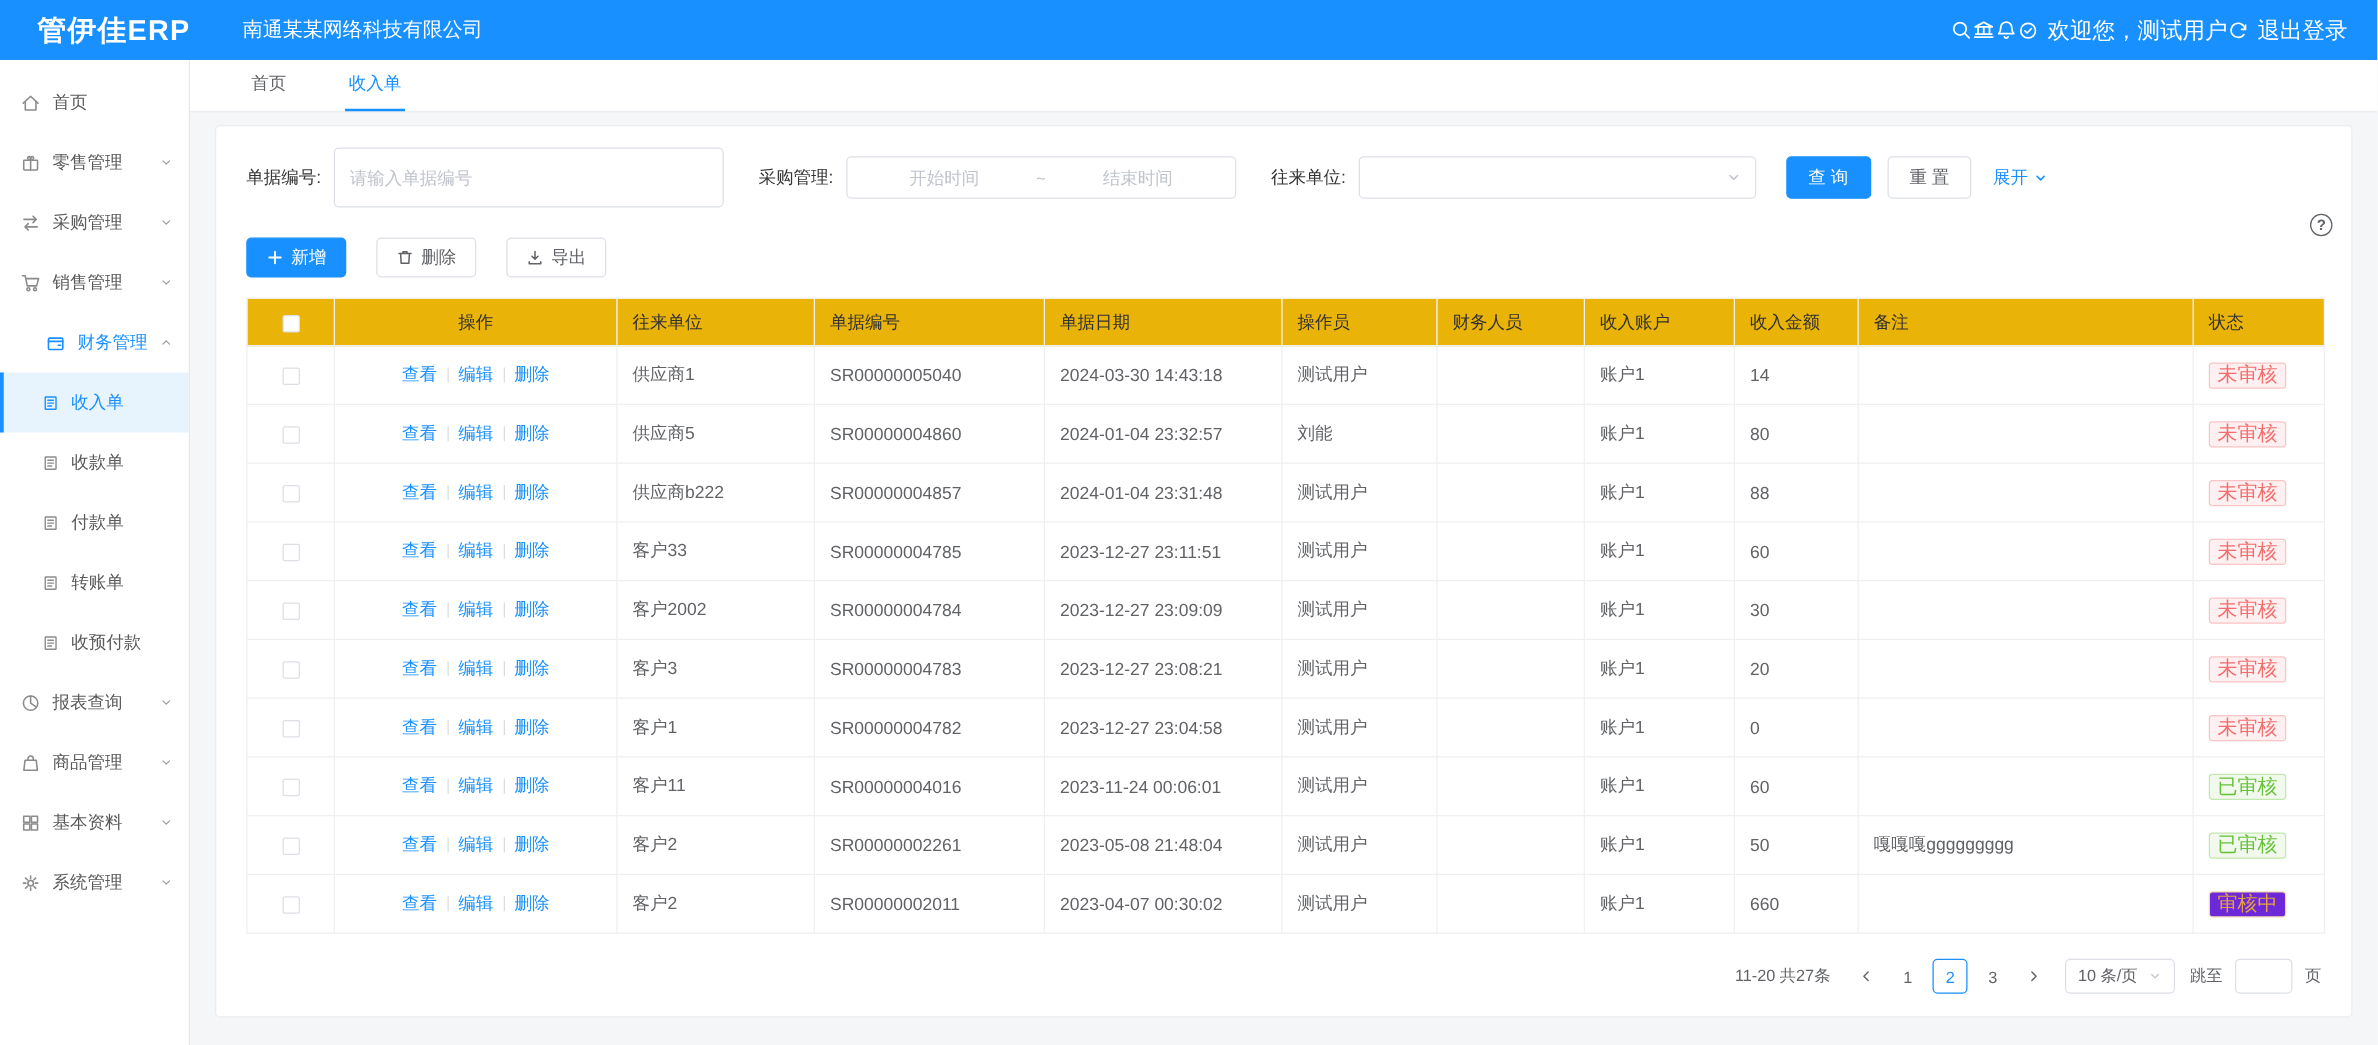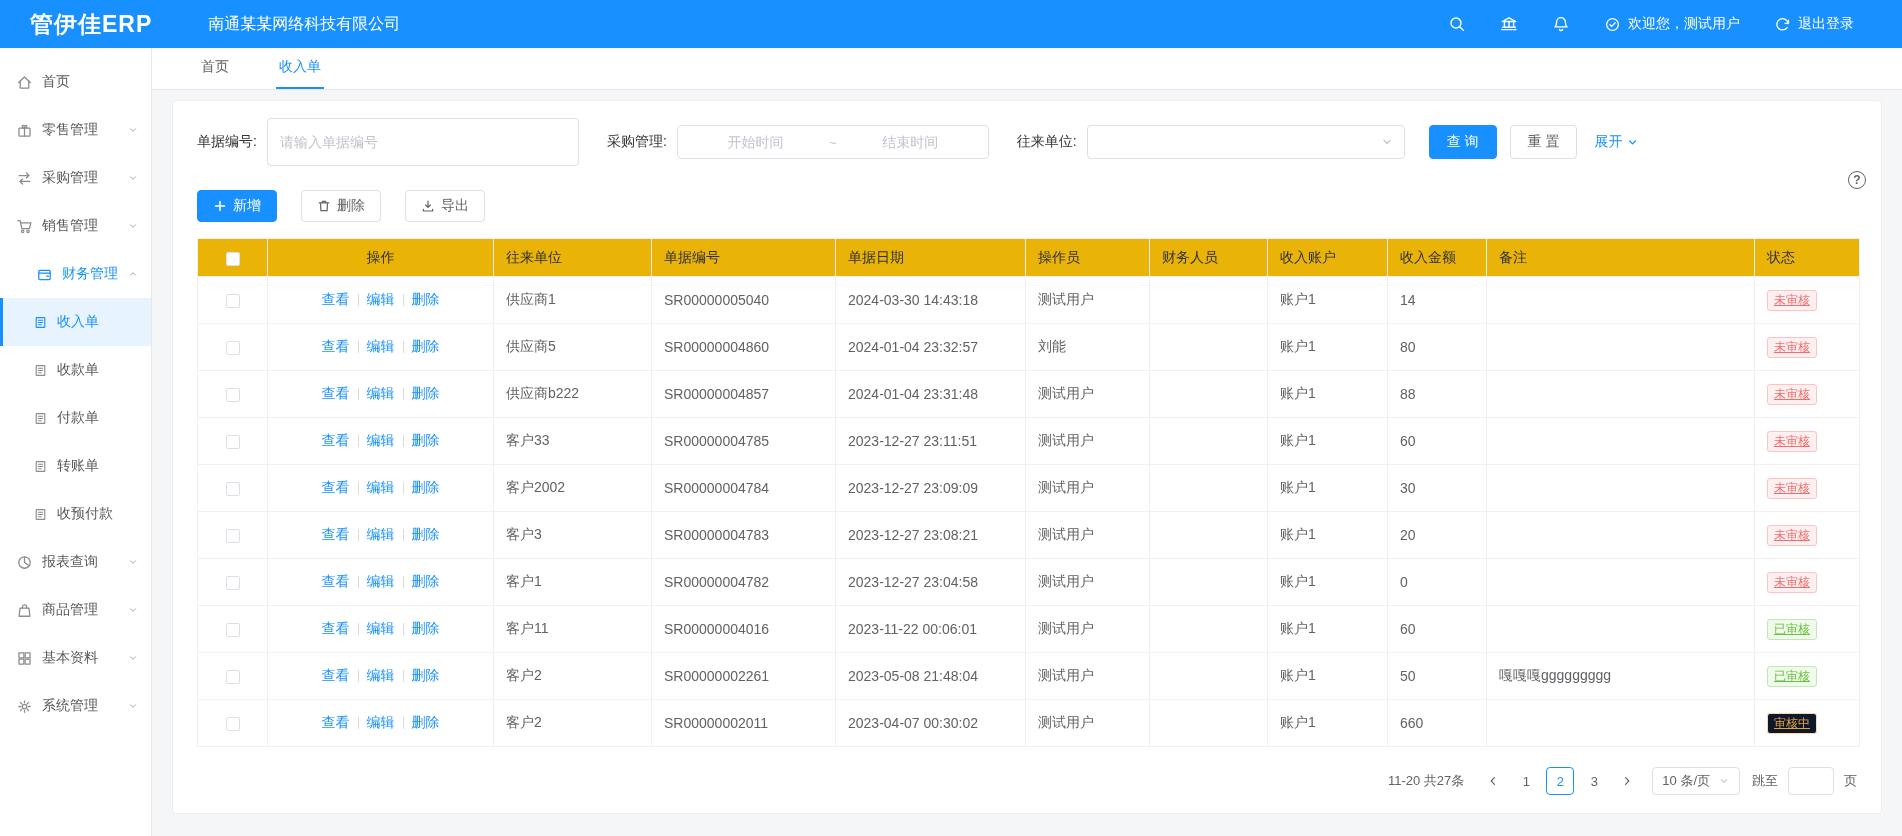--- a/index.html
+++ b/index.html
@@ -9,7 +9,7 @@
   
   .top-header { height: 48px; background: #1890ff; display: flex; align-items: center; color: #fff; }
   .logo { font-size: 23px; font-weight: bold; margin-left: 30px; letter-spacing: 1px; cursor: default; }
-  .company { font-size: 16px; margin-left: 56px; }
+  .company { font-size: 16px; margin-left: 42px; }
   .header-right { margin-left: auto; display: flex; align-items: center; gap: 34px; margin-right: 48px; font-size: 14px; }
   .hicon { display: inline-flex; align-items: center; cursor: pointer; }
   .h-group { display: inline-flex; align-items: center; gap: 7px; cursor: pointer; white-space: nowrap; }

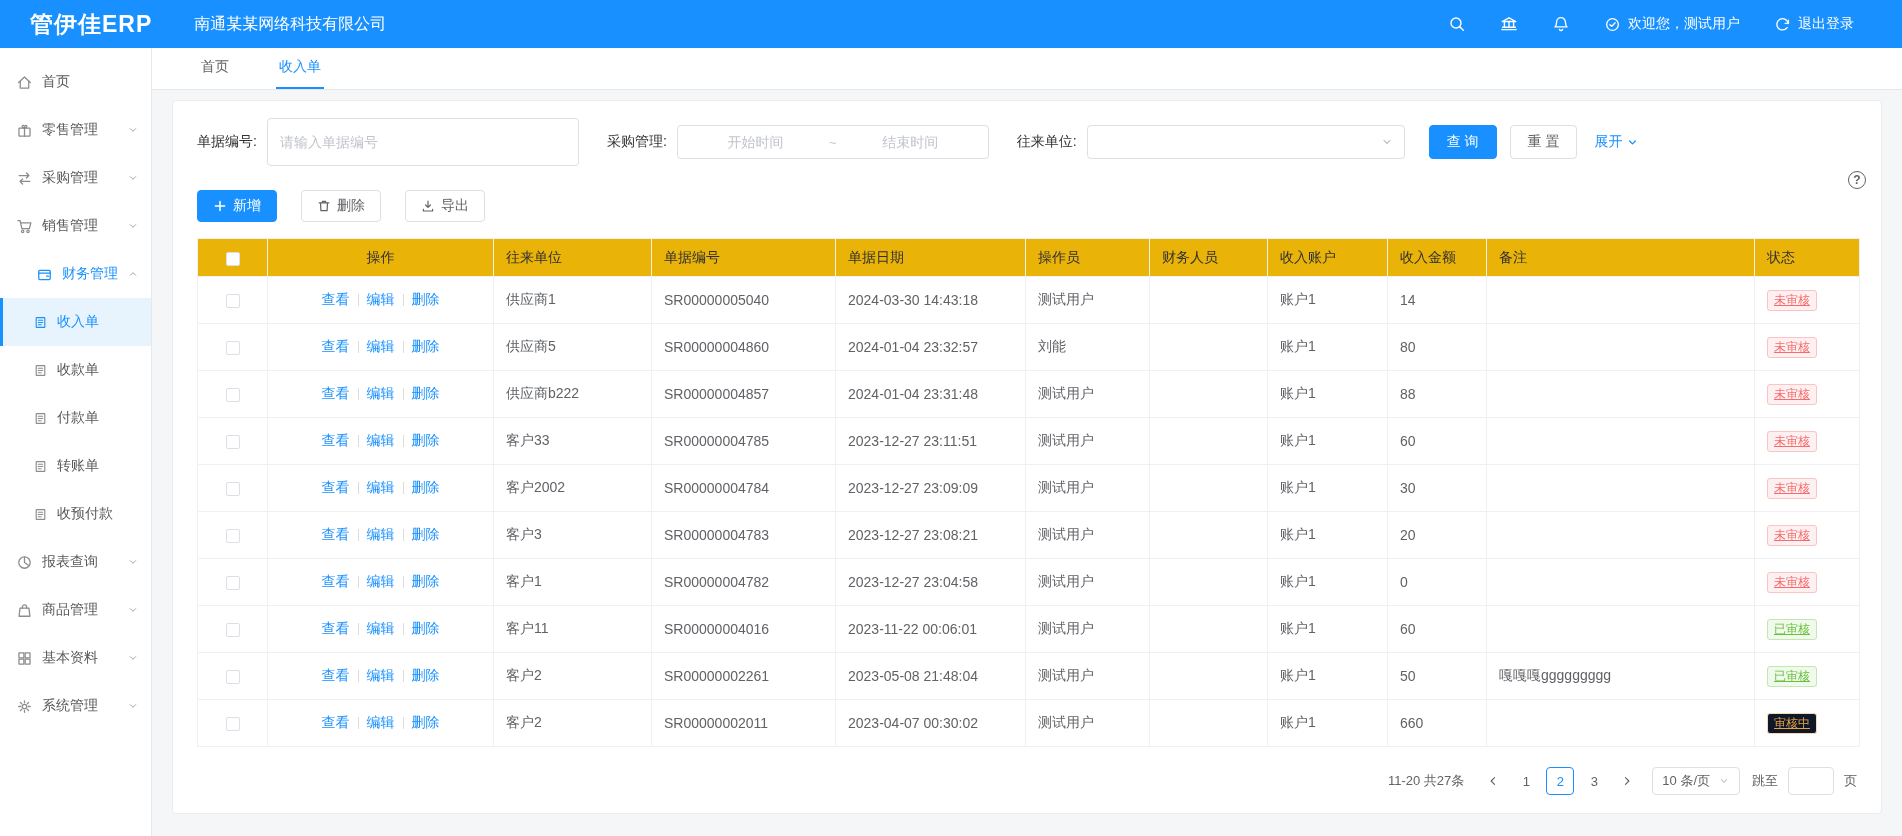--- a/index.html
+++ b/index.html
@@ -10,7 +10,7 @@
   .top-header { height: 48px; background: #1890ff; display: flex; align-items: center; color: #fff; }
   .logo { font-size: 23px; font-weight: bold; margin-left: 30px; letter-spacing: 1px; cursor: default; }
   .company { font-size: 16px; margin-left: 42px; }
-  .header-right { margin-left: auto; display: flex; align-items: center; gap: 34px; margin-right: 48px; font-size: 14px; }
+  .header-right { margin-left: auto; display: flex; align-items: center; margin-right: 24px; font-size: 18px; }
   .hicon { display: inline-flex; align-items: center; cursor: pointer; }
   .h-group { display: inline-flex; align-items: center; gap: 7px; cursor: pointer; white-space: nowrap; }
 

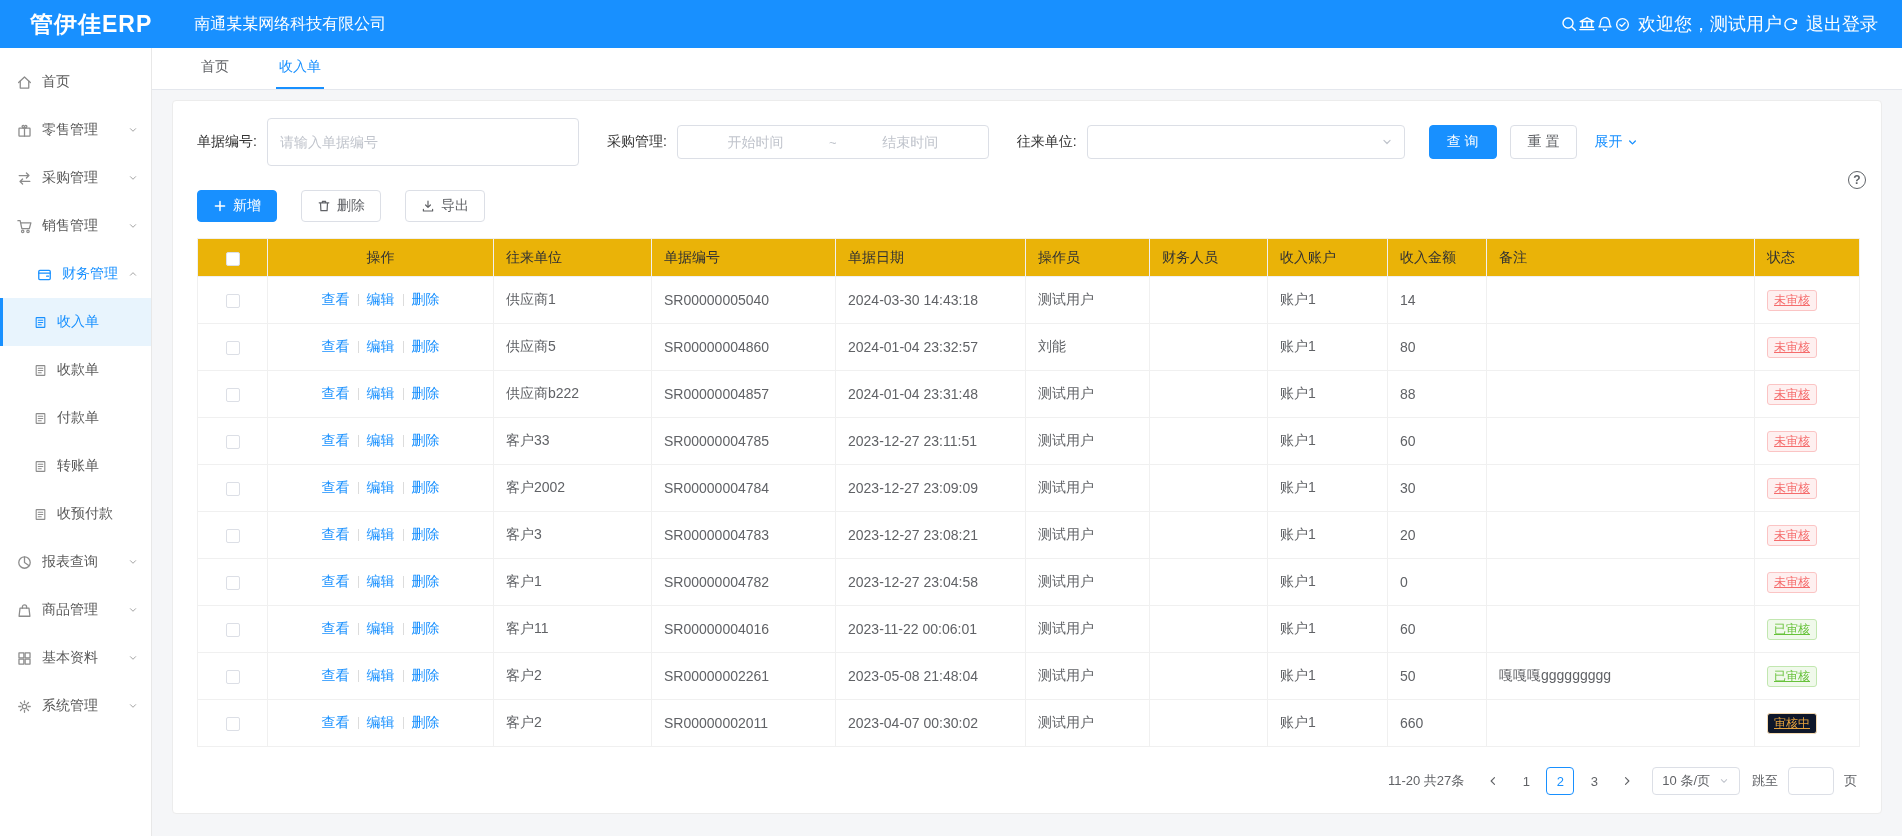--- a/index.html
+++ b/index.html
@@ -69,7 +69,7 @@
   .a-link { color: #1890ff; text-decoration: none; cursor: pointer; }
   .sep-bar { display: inline-block; width: 1px; height: 12px; background: #dcdcdc; margin: 0 8px; vertical-align: middle; }
   .checkbox { width: 14px; height: 14px; border: 1px solid #dcdfe6; border-radius: 2px; background: #fff; display: inline-block; vertical-align: middle; cursor: pointer; }
-  .badge { display: inline-block; font-size: 12px; line-height: 17px; padding: 1px 6px; border-radius: 3px; border: 1px solid; background: #fff; text-decoration: underline; }
+  .badge { display: inline-block; font-size: 16px; line-height: 17px; padding: 1px 6px; border-radius: 3px; border: 1px solid; background: #fff; }
 
   
   .pagination { display: flex; align-items: center; justify-content: flex-end; gap: 6px; margin-top: 20px; font-size: 13px; color: #606266; }

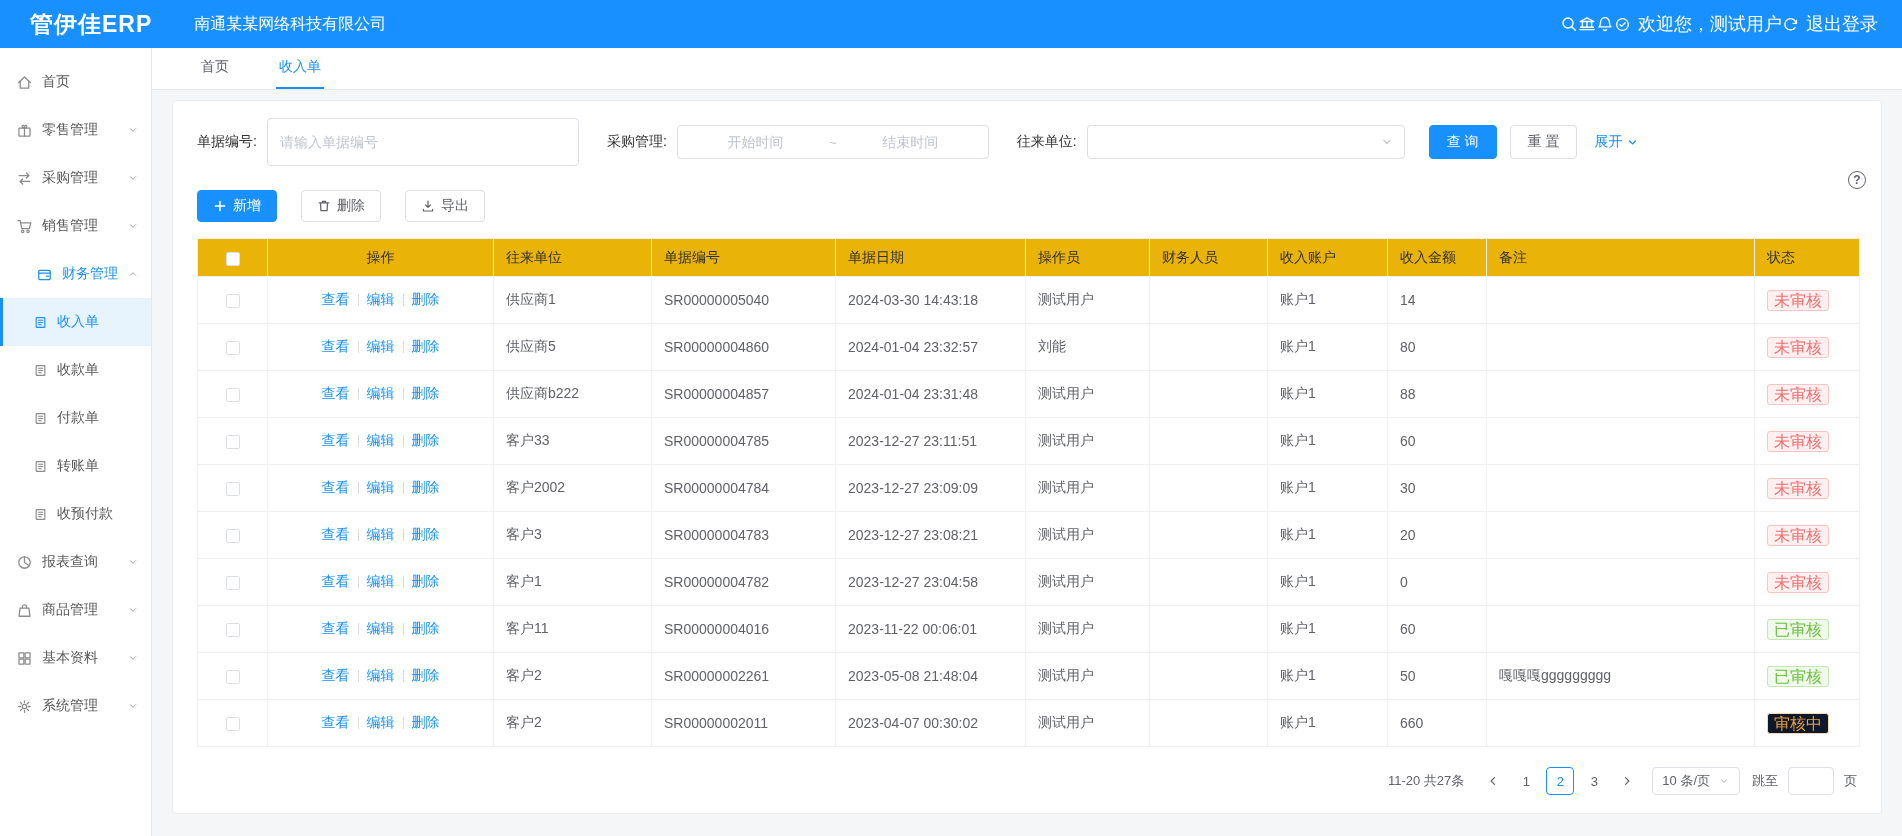--- a/index.html
+++ b/index.html
@@ -500,7 +500,7 @@
                   <td class="c-center"><a class="a-link">查看</a><span class="sep-bar"></span><a class="a-link">编辑</a><span class="sep-bar"></span><a class="a-link">删除</a></td>
                   <td>客户11</td>
                   <td>SR00000004016</td>
-                  <td>2023-11-22 00:06:01</td>
+                  <td>2023-11-24 00:06:01</td>
                   <td>测试用户</td>
                   <td></td>
                   <td>账户1</td>

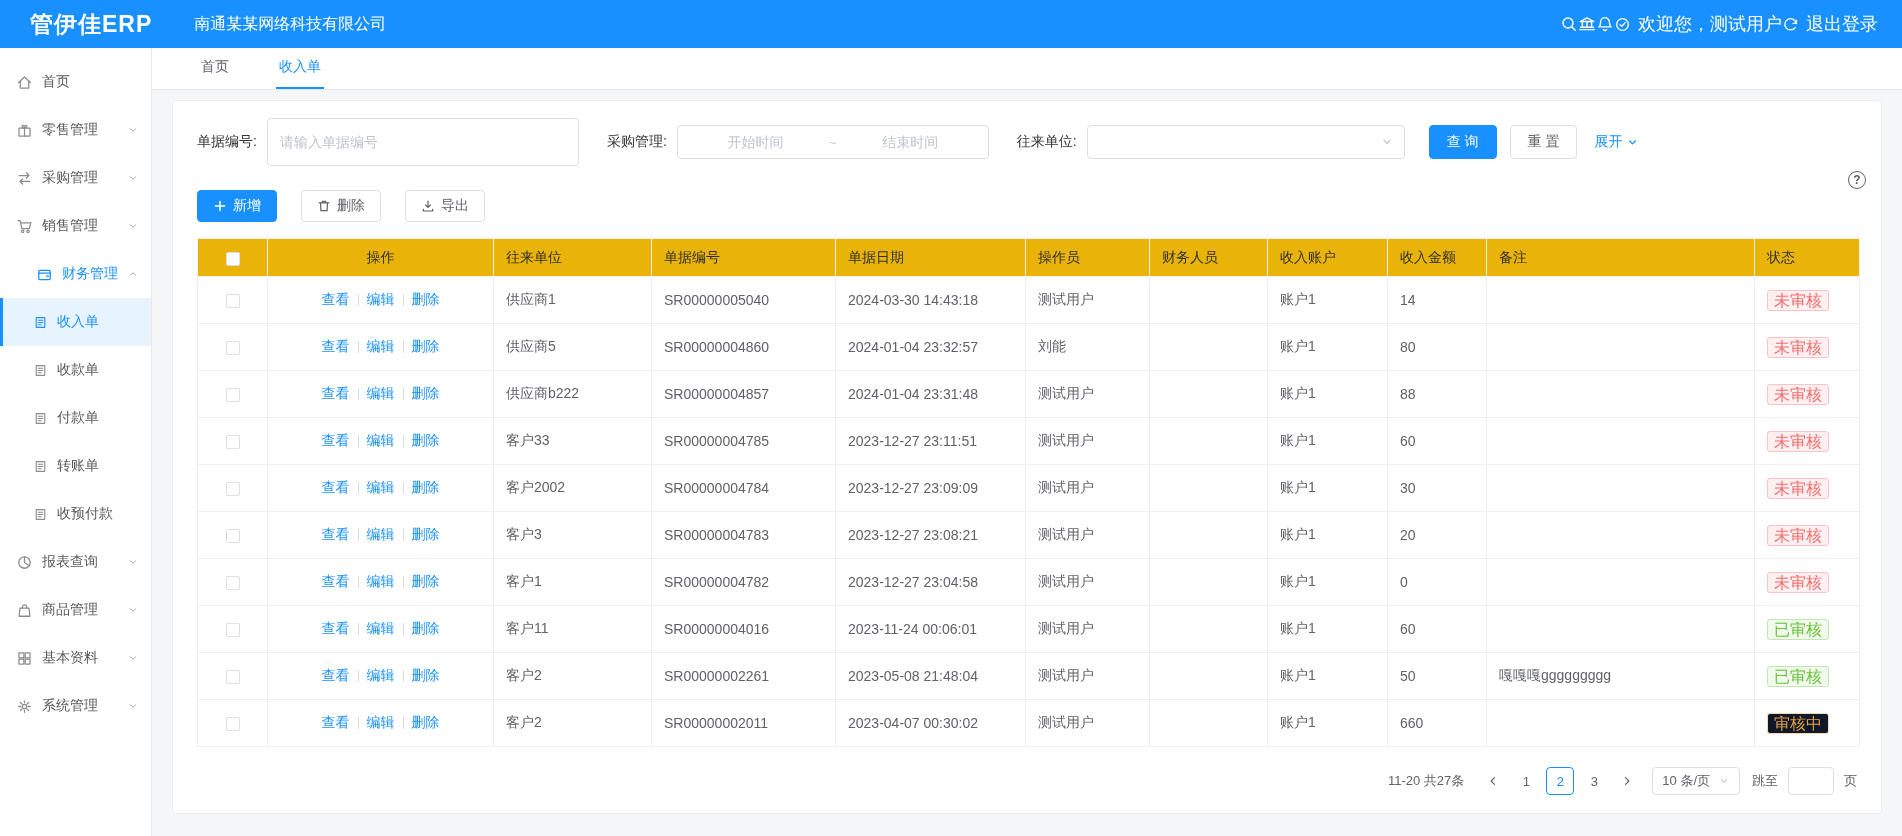--- a/index.html
+++ b/index.html
@@ -532,7 +532,7 @@
                   <td>账户1</td>
                   <td>660</td>
                   <td></td>
-                  <td><span class="badge" style="color:#e6a23c;background:#0f172a;border-color:#f5dab1">审核中</span></td>
+                  <td><span class="badge" style="color:#e6a23c;background:#6d28d9;border-color:#f5dab1">审核中</span></td>
                 </tr>
               </tbody>
           </table>

